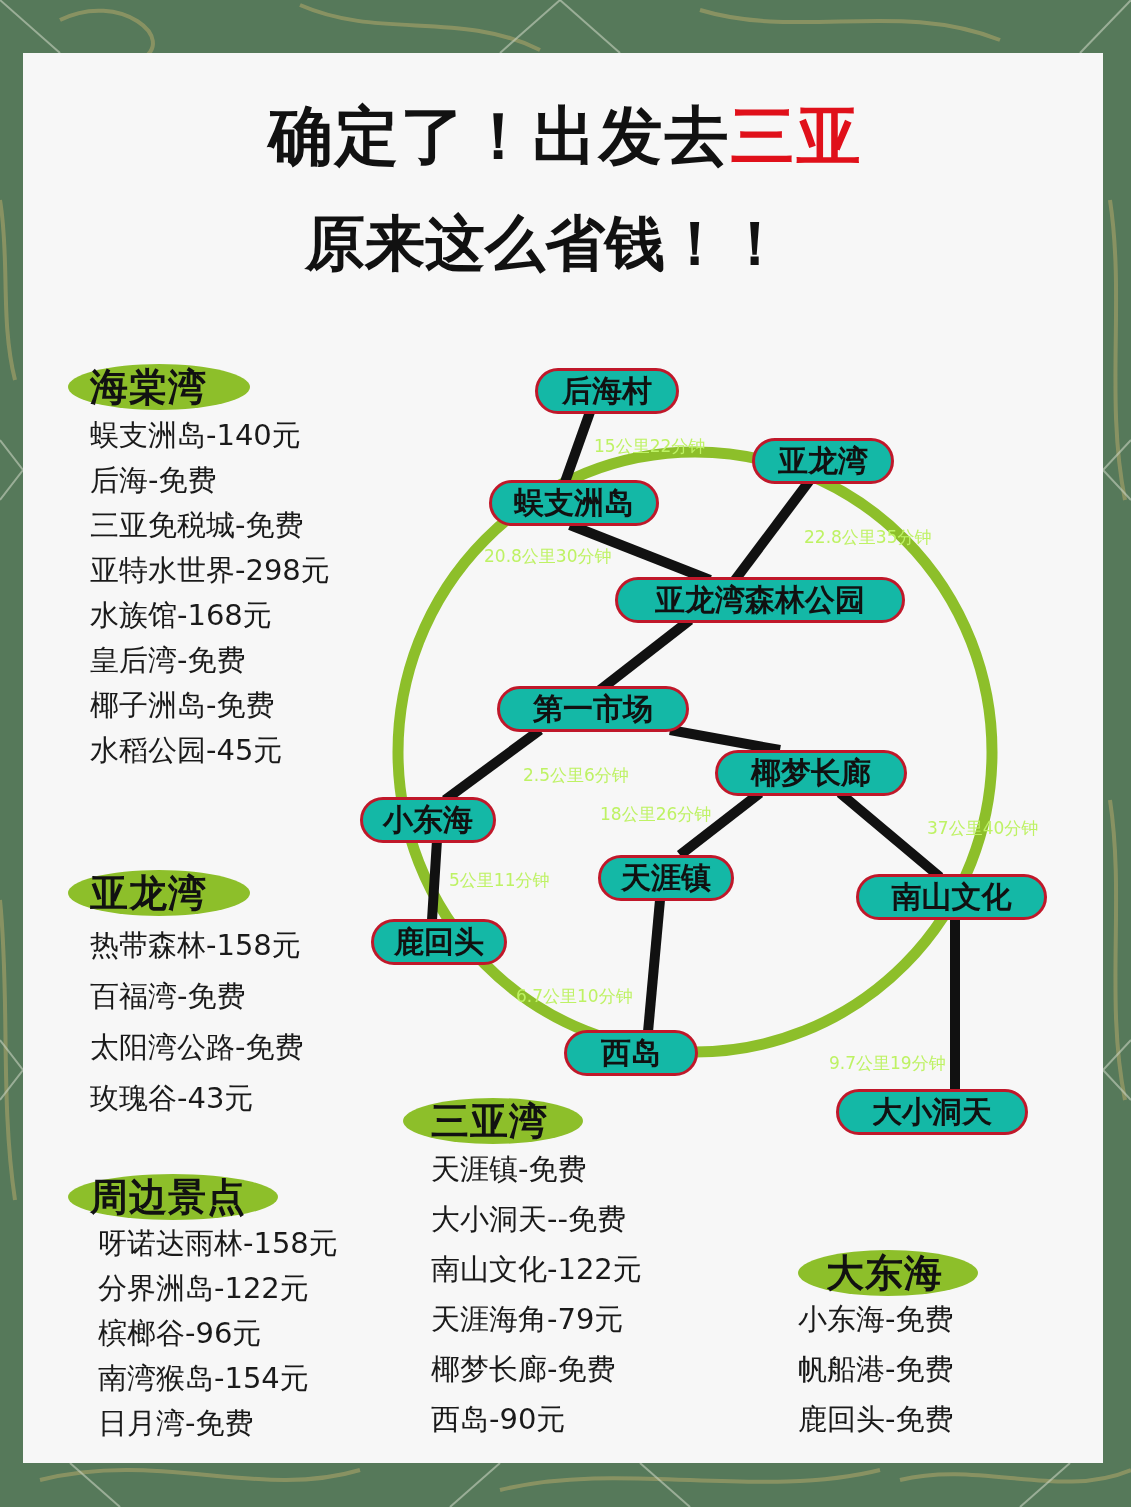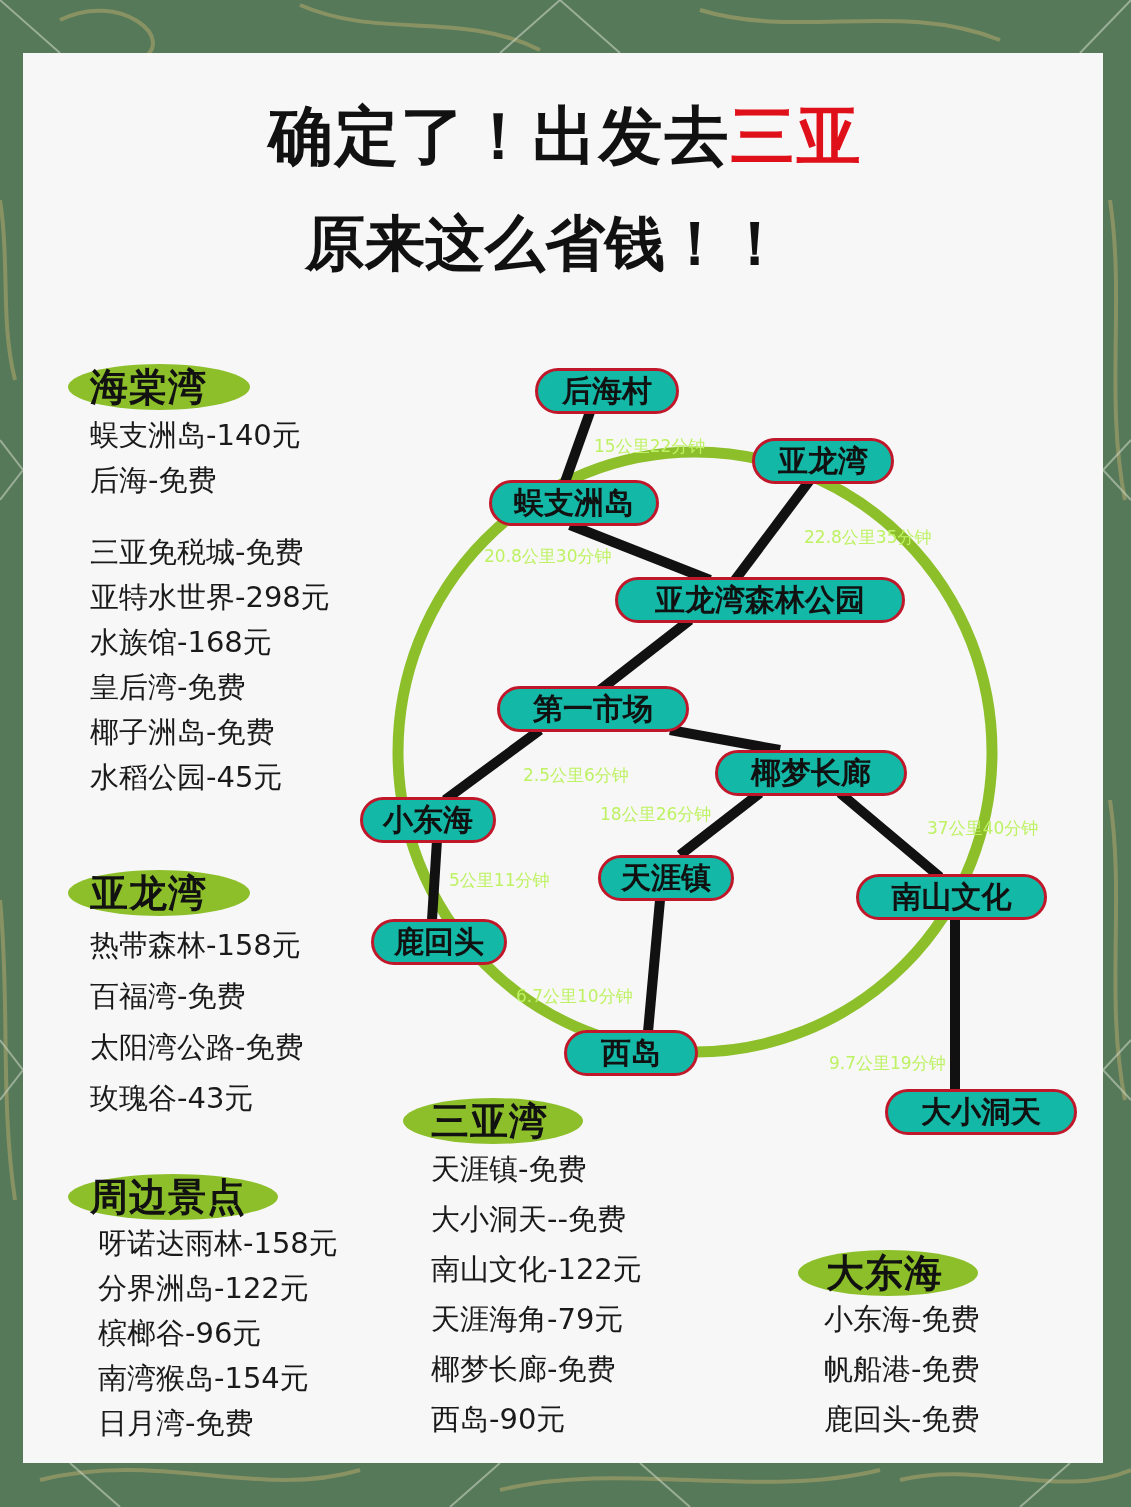--- a/index.html
+++ b/index.html
@@ -91,7 +91,7 @@
   <ul class="sec-list" style="margin-left:22px; margin-top:6px;">
     <li style="height:45px;">蜈支洲岛-140元</li>
     <li style="height:45px;">后海-免费</li>
-    <li style="height:45px;margin-top:27px;">三亚免税城-免费</li>
+    <li style="height:45px;">三亚免税城-免费</li>
     <li style="height:45px;">亚特水世界-298元</li>
     <li style="height:45px;">水族馆-168元</li>
     <li style="height:45px;">皇后湾-免费</li>

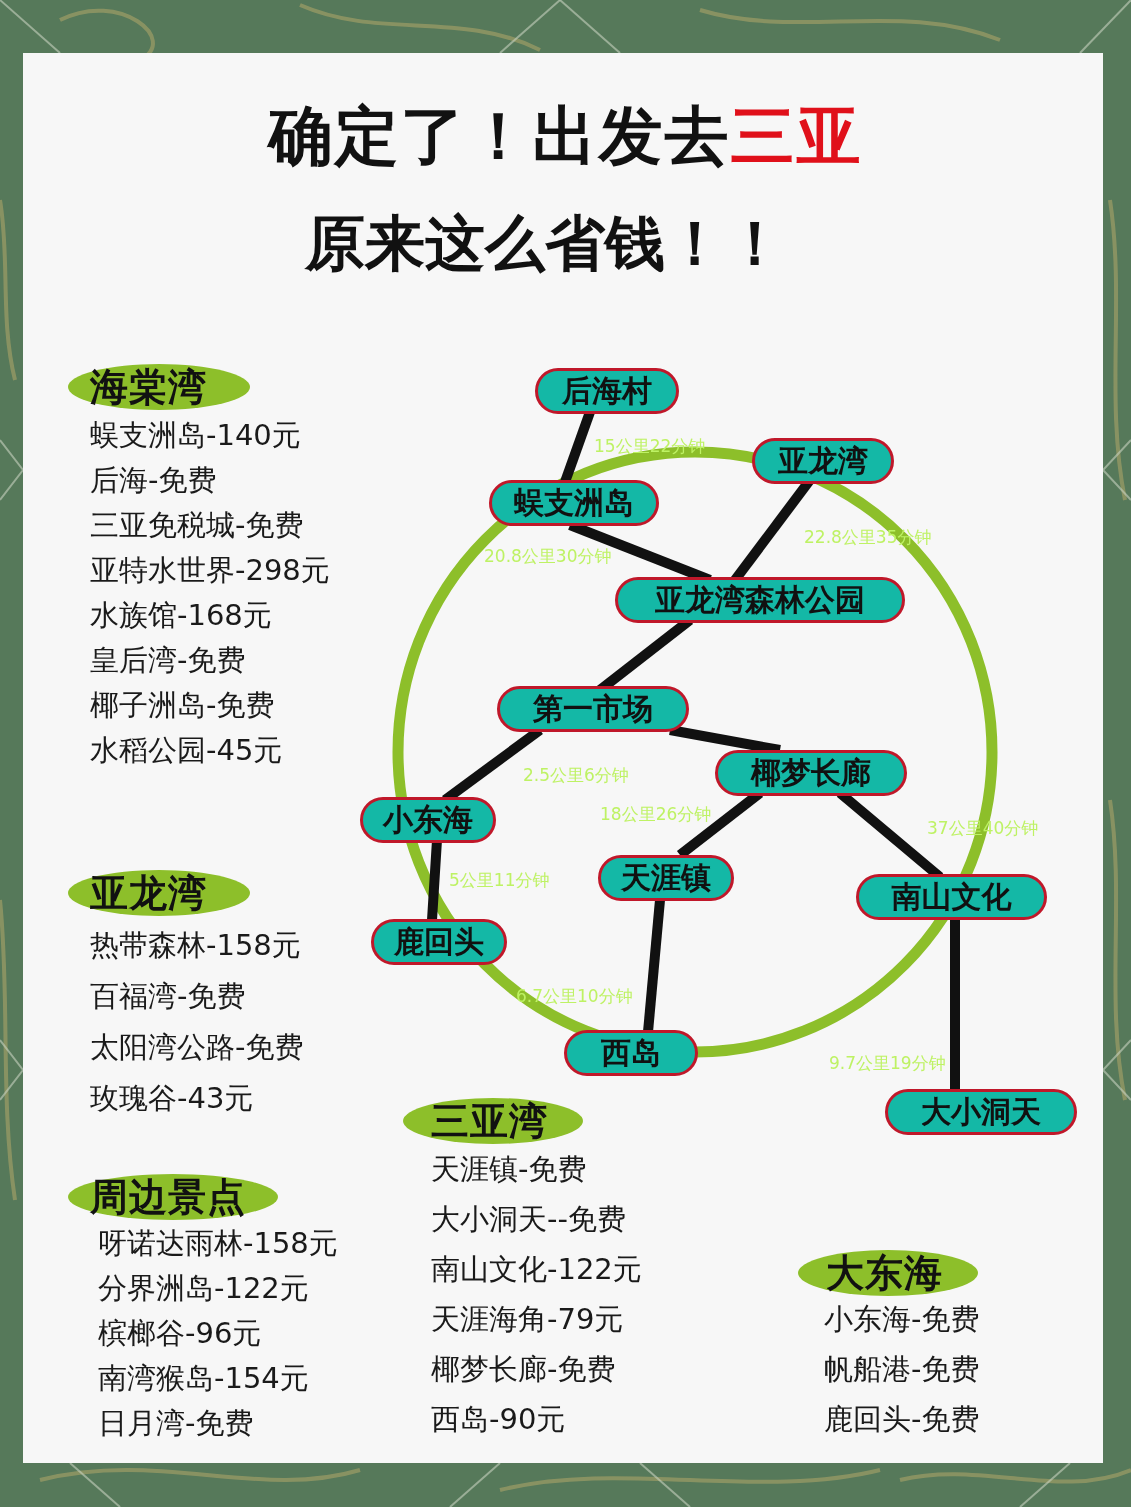--- a/index.html
+++ b/index.html
@@ -178,7 +178,7 @@
 <div class="node" style="left:856px; top:874px; width:185px;">南山文化</div>
 <div class="node" style="left:371px; top:919px; width:130px;">鹿回头</div>
 <div class="node" style="left:564px; top:1030px; width:128px;">西岛</div>
-<div class="node" style="left:885px; top:1089px; width:186px;">大小洞天</div>
+<div class="node" style="left:836px; top:1089px; width:186px;">大小洞天</div>
 
 <div class="dist" style="left:594px; top:436px;">15公里22分钟</div>
 <div class="dist" style="left:484px; top:546px;">20.8公里30分钟</div>

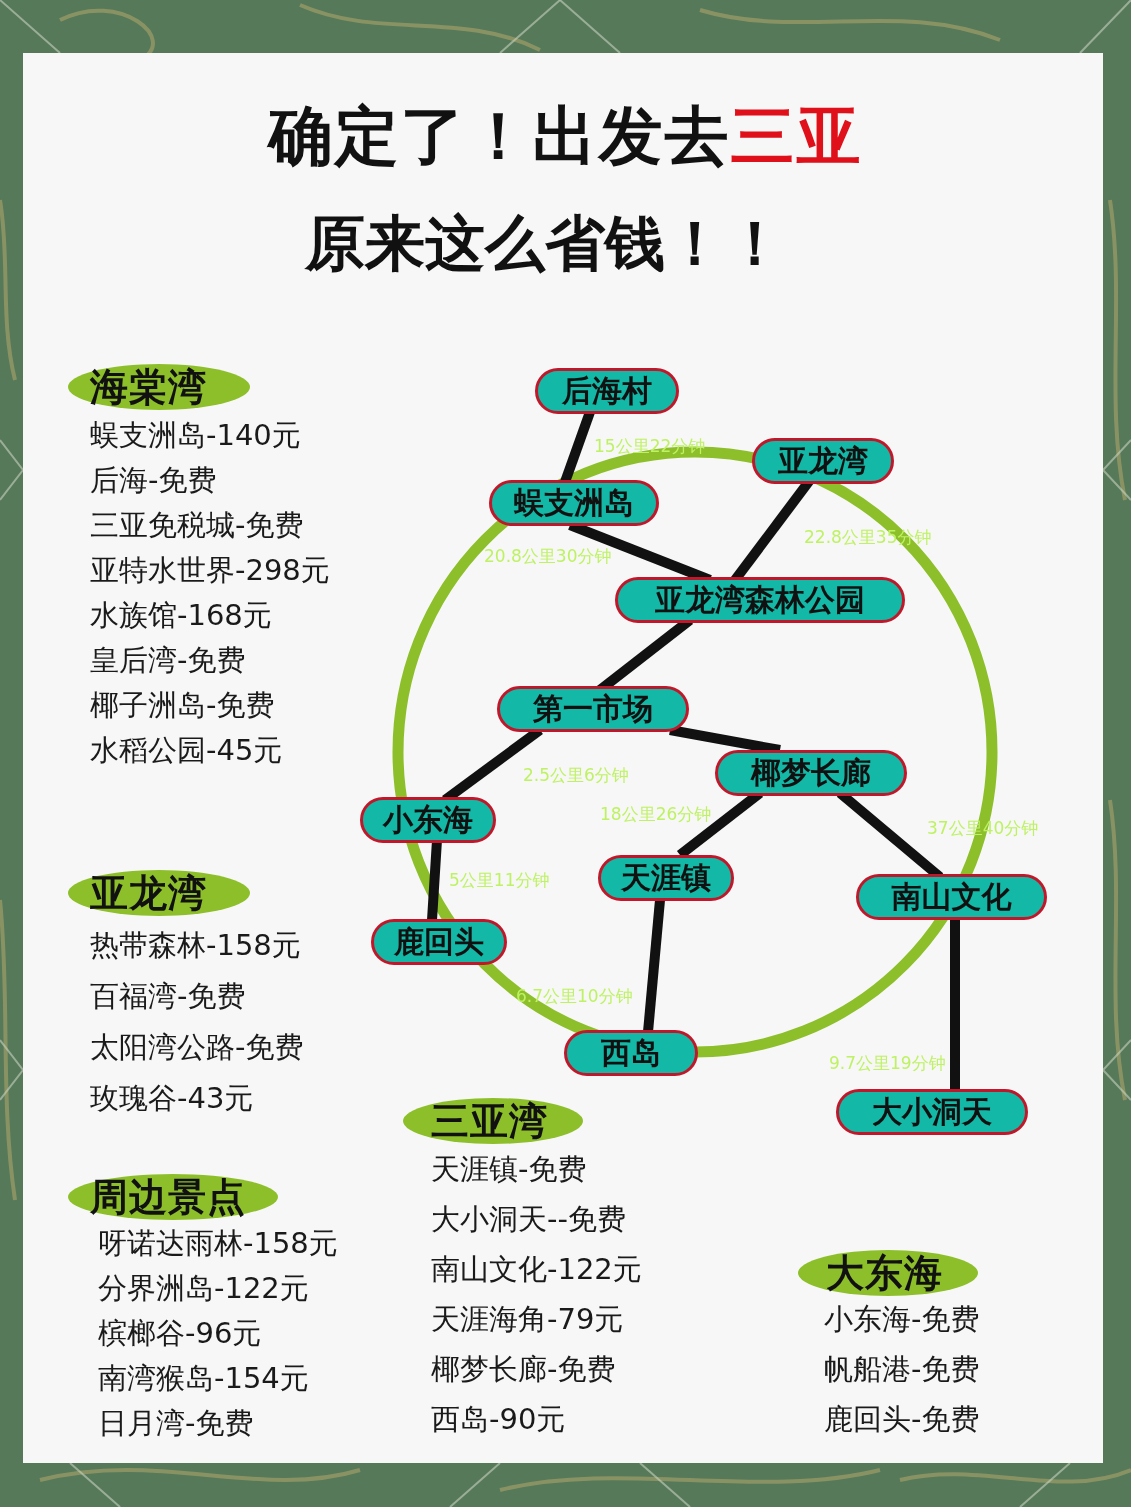--- a/index.html
+++ b/index.html
@@ -143,7 +143,7 @@
   <div class="sec-head" style="width:180px;">
       <span style="left:28px;">大东海</span>
     </div>
-  <ul class="sec-list" style="margin-left:26px; margin-top:4px;">
+  <ul class="sec-list" style="margin-top:4px;">
     <li style="height:50px;">小东海-免费</li>
     <li style="height:50px;">帆船港-免费</li>
     <li style="height:50px;">鹿回头-免费</li>

